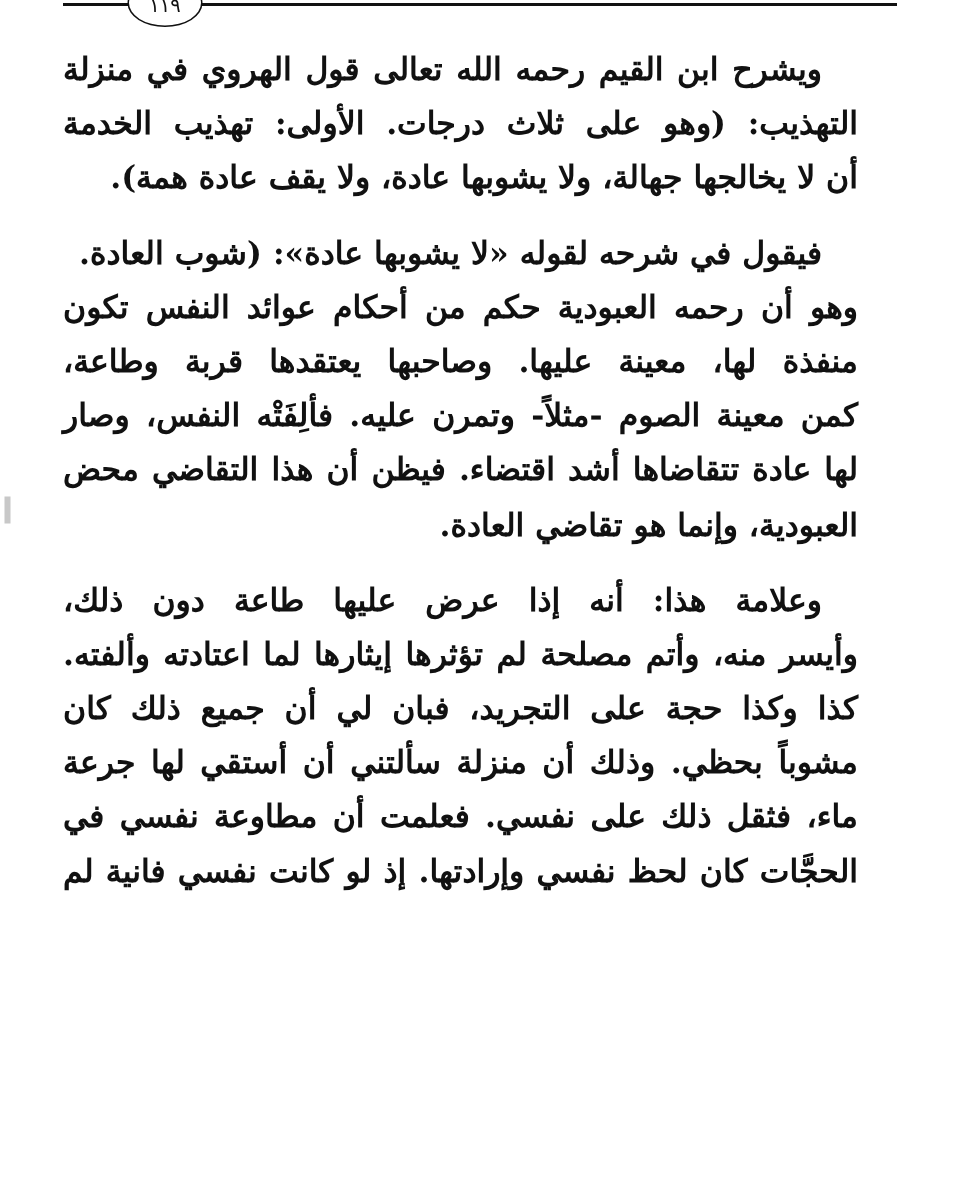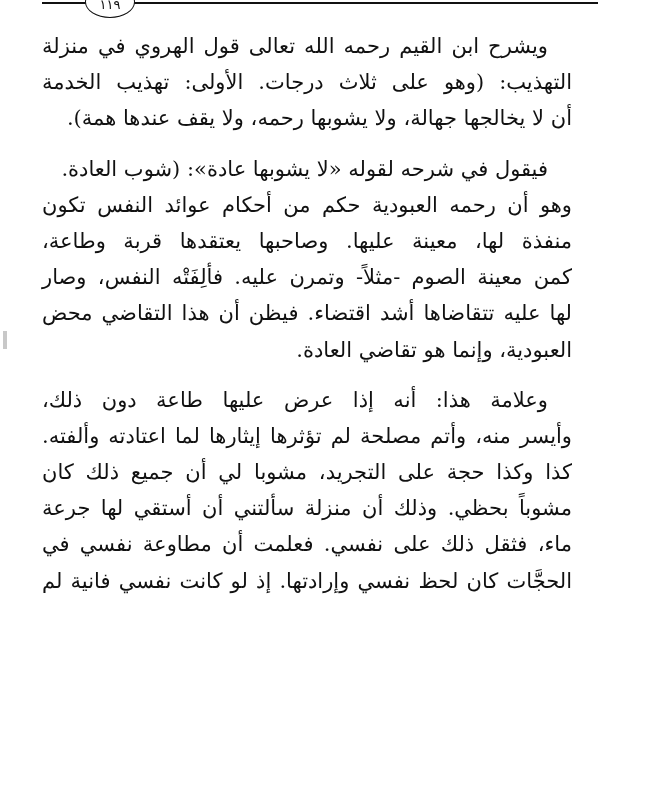--- a/index.html
+++ b/index.html
@@ -69,6 +69,7 @@
       white-space: nowrap;
       text-align: justify;
       text-align-last: justify;
+      font-weight: bold;
     }
     .line.last {
       text-align-last: right;

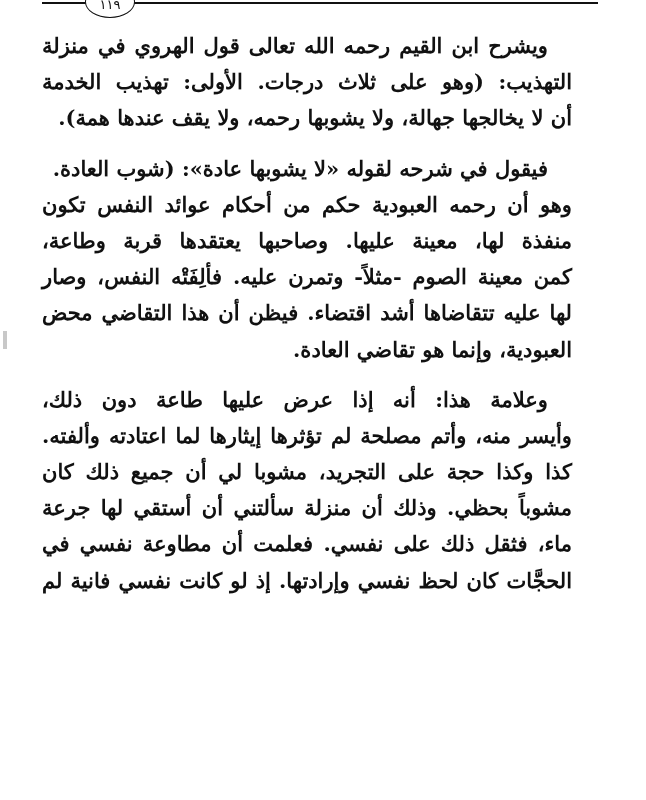--- a/index.html
+++ b/index.html
@@ -94,7 +94,7 @@
   <div class="para">
     <span class="line first">ويشرح ابن القيم رحمه الله تعالى قول الهروي في منزلة</span>
     <span class="line">التهذيب: (وهو على ثلاث درجات. الأولى: تهذيب الخدمة</span>
-    <span class="line last">أن لا يخالجها جهالة، ولا يشوبها رحمه، ولا يقف عندها همة).</span>
+    <span class="line last">أن لا يخالجها جهالة، ولا يشوبها عادة، ولا يقف عادة همة).</span>
   </div>
 
   <div class="para gap-before">

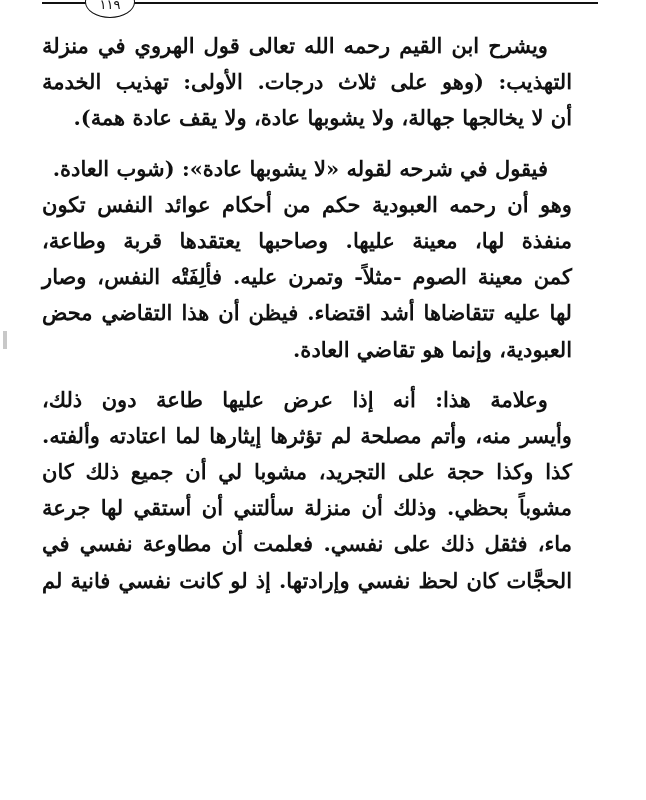--- a/index.html
+++ b/index.html
@@ -102,7 +102,7 @@
     <span class="line">وهو أن رحمه العبودية حكم من أحكام عوائد النفس تكون</span>
     <span class="line">منفذة لها، معينة عليها. وصاحبها يعتقدها قربة وطاعة،</span>
     <span class="line">كمن معينة الصوم -مثلاً- وتمرن عليه. فألِفَتْه النفس، وصار</span>
-    <span class="line">لها عليه تتقاضاها أشد اقتضاء. فيظن أن هذا التقاضي محض</span>
+    <span class="line">لها عادة تتقاضاها أشد اقتضاء. فيظن أن هذا التقاضي محض</span>
     <span class="line last">العبودية، وإنما هو تقاضي العادة.</span>
   </div>
 

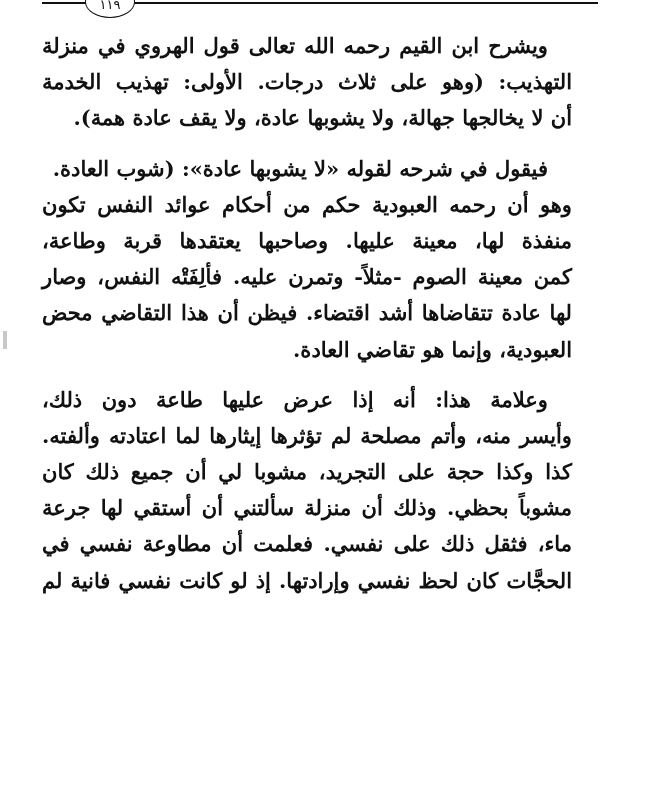--- a/index.html
+++ b/index.html
@@ -109,7 +109,7 @@
   <div class="para gap-before">
     <span class="line first">وعلامة هذا: أنه إذا عرض عليها طاعة دون ذلك،</span>
     <span class="line">وأيسر منه، وأتم مصلحة لم تؤثرها إيثارها لما اعتادته وألفته.</span>
-    <span class="line">كذا وكذا حجة على التجريد، مشوبا لي أن جميع ذلك كان</span>
+    <span class="line">كذا وكذا حجة على التجريد، فبان لي أن جميع ذلك كان</span>
     <span class="line">مشوباً بحظي. وذلك أن منزلة سألتني أن أستقي لها جرعة</span>
     <span class="line">ماء، فثقل ذلك على نفسي. فعلمت أن مطاوعة نفسي في</span>
     <span class="line">الحجَّات كان لحظ نفسي وإرادتها. إذ لو كانت نفسي فانية لم</span>

